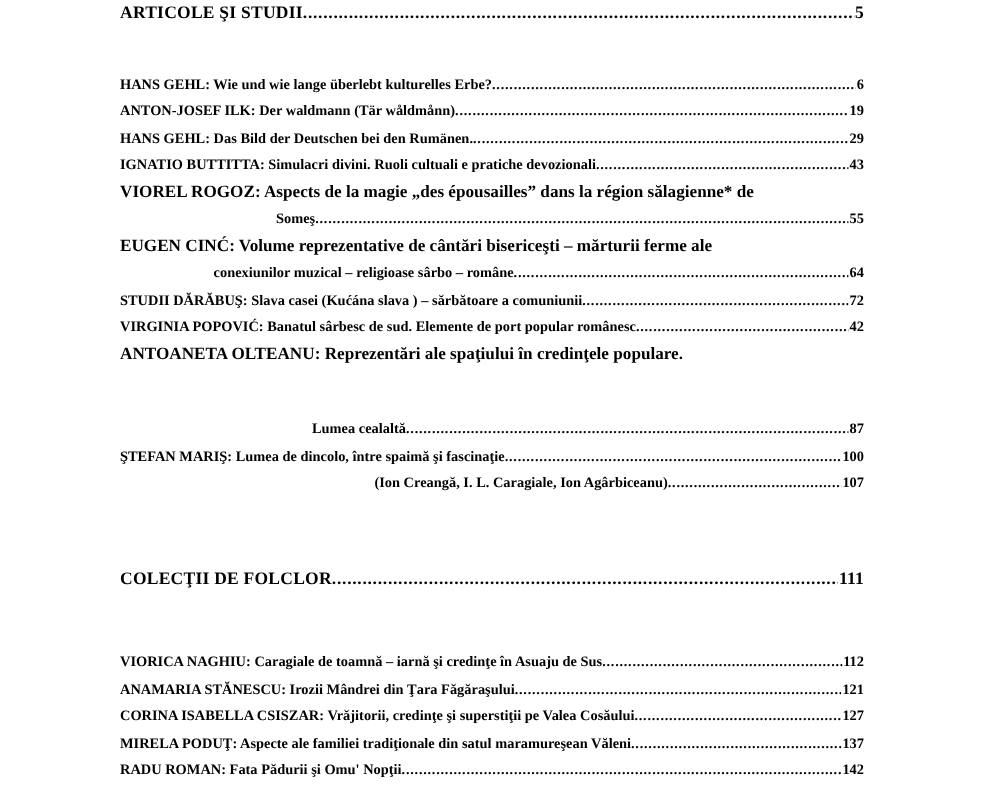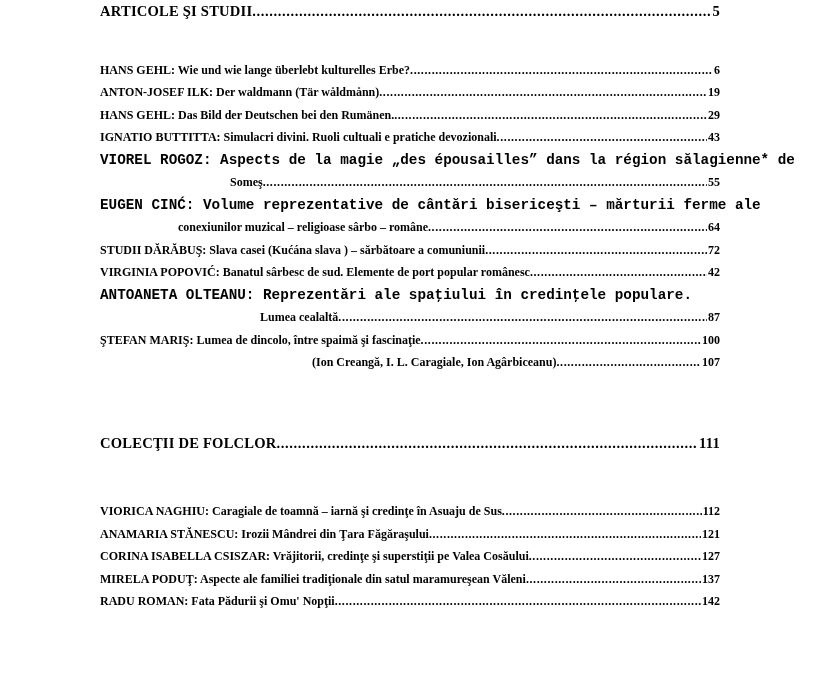--- a/index.html
+++ b/index.html
@@ -58,7 +58,6 @@
     font-size: 14.3px;
     line-height: 22.5px;
     white-space: nowrap;
-    font-family: Liberation Mono, monospace;
   }
   
   .section-heading {

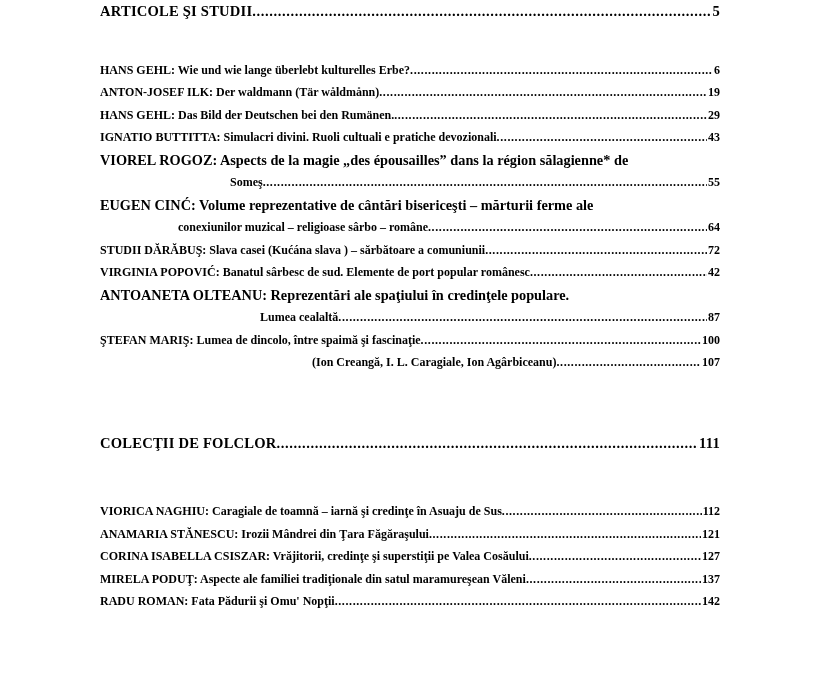--- a/index.html
+++ b/index.html
@@ -71,7 +71,7 @@
 
   .cont-a { padding-left: 130px; }   
   .cont-b { padding-left: 78px; }    
-  .cont-c { padding-left: 160px; }   
+  .cont-c { padding-left: 160px; margin-top: 40px; }   
   .cont-d { padding-left: 212px; align-items: center; }
   .num-pad-1 { padding-left: 10px; }
   .num-pad-2 { padding-left: 5px; }

